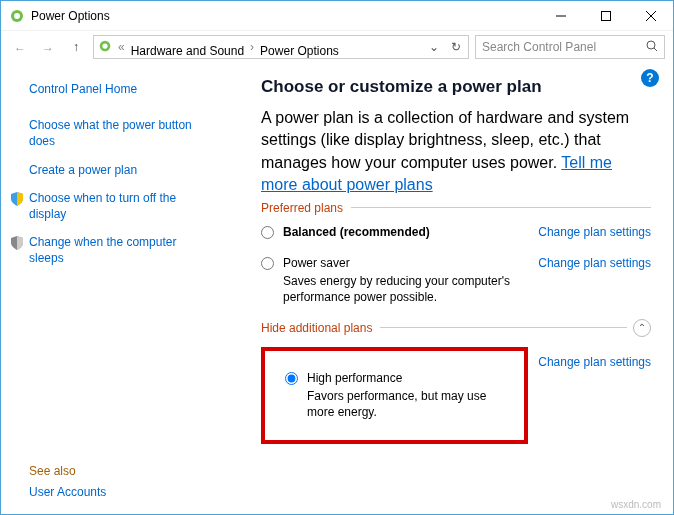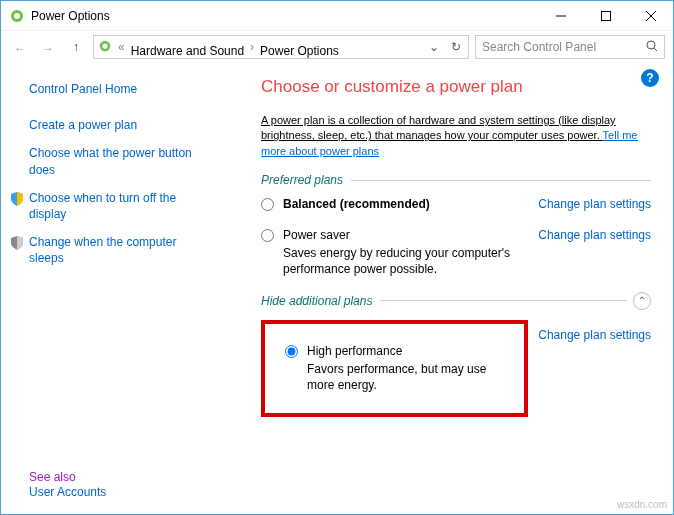--- a/index.html
+++ b/index.html
@@ -35,7 +35,7 @@
 
 .main { flex: 1; padding: 14px 22px 10px 10px; overflow: hidden; }
 .helpicon { position: absolute; right: 14px; top: 6px; width: 18px; height: 18px; border-radius: 50%; background: #0078d7; color: #fff; font-size: 12px; font-weight: bold; display: flex; align-items: center; justify-content: center; cursor: pointer; }
-h1 { color: #ef4444; font-size: 17px; font-weight: 400; margin-bottom: 16px; }
+h1 { color: #0f172a; font-size: 17px; font-weight: 700; margin-bottom: 10px; }
 .intro { font-size: 11px; line-height: 1.4; margin-bottom: 14px; text-decoration: underline; }
 .lnk { color: #0066cc; text-decoration: underline; cursor: pointer; }
 

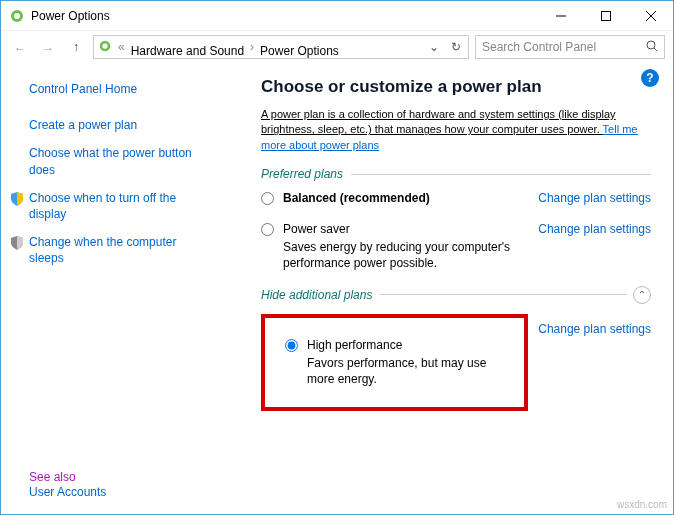--- a/index.html
+++ b/index.html
@@ -36,7 +36,7 @@
 .main { flex: 1; padding: 14px 22px 10px 10px; overflow: hidden; }
 .helpicon { position: absolute; right: 14px; top: 6px; width: 18px; height: 18px; border-radius: 50%; background: #0078d7; color: #fff; font-size: 12px; font-weight: bold; display: flex; align-items: center; justify-content: center; cursor: pointer; }
 h1 { color: #0f172a; font-size: 17px; font-weight: 700; margin-bottom: 10px; }
-.intro { font-size: 11px; line-height: 1.4; margin-bottom: 14px; text-decoration: underline; }
+.intro { font-size: 16px; line-height: 1.4; margin-bottom: 4px; }
 .lnk { color: #0066cc; text-decoration: underline; cursor: pointer; }
 
 .groupline { display: flex; align-items: center; margin-bottom: 10px; font-size: 12px; }

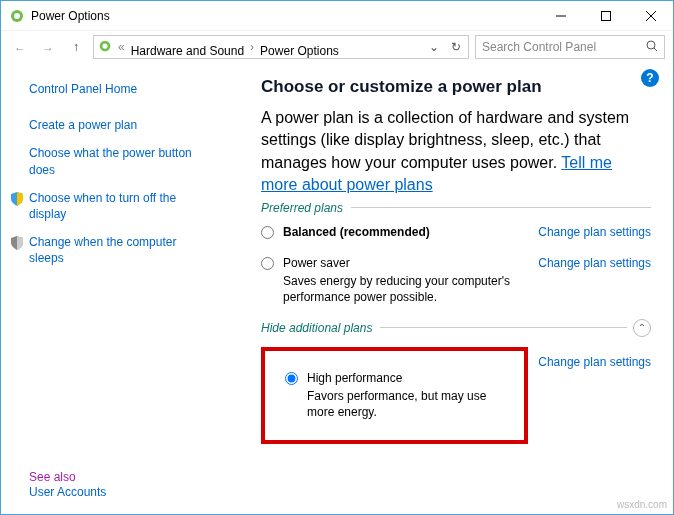--- a/index.html
+++ b/index.html
@@ -123,8 +123,8 @@
   <div class="sidebar">
     <div class="sidelink">Control Panel Home</div>
     <div style="height:8px"></div>
+    <div class="sidelink">Choose what the power button does</div>
     <div class="sidelink">Create a power plan</div>
-    <div class="sidelink">Choose what the power button does</div>
     <div class="sidelink iconed">
       <span class="sideicon">
         <svg viewBox="0 0 16 16" width="16" height="16">

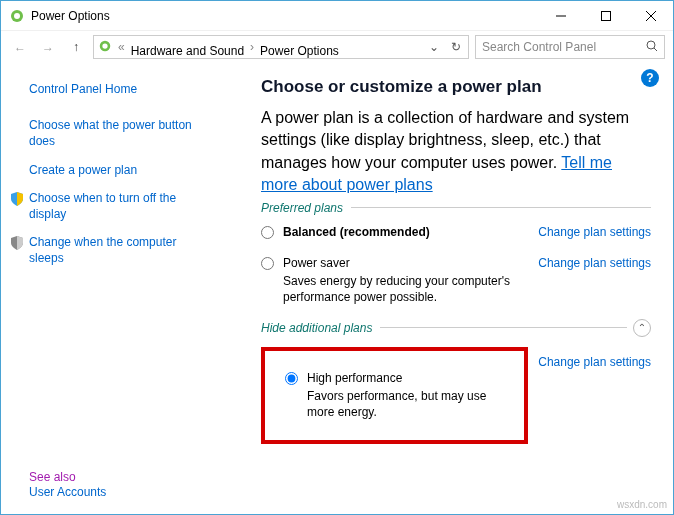--- a/index.html
+++ b/index.html
@@ -40,7 +40,7 @@
 .lnk { color: #0066cc; text-decoration: underline; cursor: pointer; }
 
 .groupline { display: flex; align-items: center; margin-bottom: 10px; font-size: 12px; }
-.groupline .gl-text { color: #0f766e; font-style: italic; }
+.groupline .gl-text { color: #c2410c; }
 .groupline .rule { flex: 1; border-top: 1px solid #ccc; margin-left: 8px; }
 .groupline .coll { width: 18px; height: 18px; border: 1px solid #bbb; border-radius: 50%; display: flex; align-items: center; justify-content: center; margin-left: 6px; font-size: 10px; color: #555; cursor: pointer; }
 

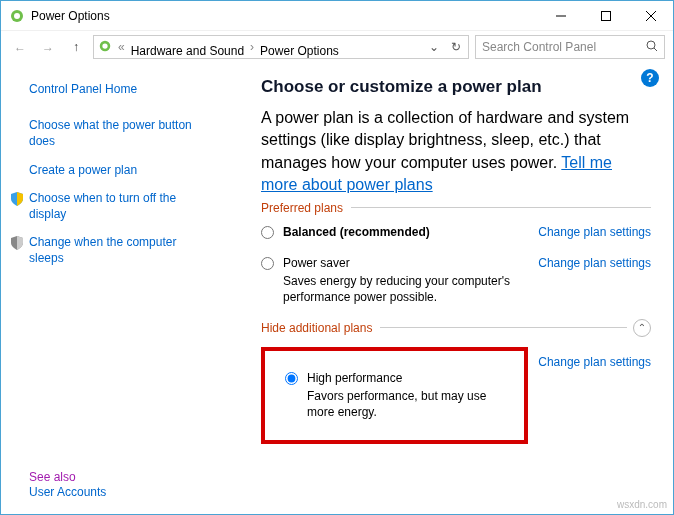--- a/index.html
+++ b/index.html
@@ -31,7 +31,7 @@
 .sidelink.iconed { padding-left: 0; }
 .sideicon { position: absolute; left: -20px; top: 1px; width: 16px; height: 16px; }
 .seealso { position: absolute; bottom: 14px; left: 28px; }
-.seealso .lbl { color: #a21caf; margin-bottom: 0; }
+.seealso .lbl { color: #a16207; margin-bottom: 6px; }
 
 .main { flex: 1; padding: 14px 22px 10px 10px; overflow: hidden; }
 .helpicon { position: absolute; right: 14px; top: 6px; width: 18px; height: 18px; border-radius: 50%; background: #0078d7; color: #fff; font-size: 12px; font-weight: bold; display: flex; align-items: center; justify-content: center; cursor: pointer; }

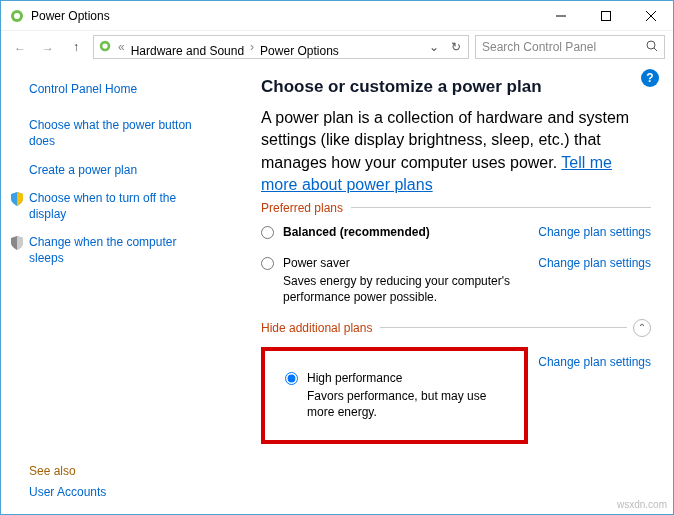--- a/index.html
+++ b/index.html
@@ -56,7 +56,7 @@
 
 .highlight { border: 4px solid #d40000; padding: 20px; width: 286px; }
 
-.watermark { position: absolute; right: 6px; bottom: 4px; font-size: 10px; color: #bbb; }
+.watermark { position: absolute; right: 12px; bottom: 4px; font-size: 10px; color: #bbb; }
 </style>
 </head>
 <body>

